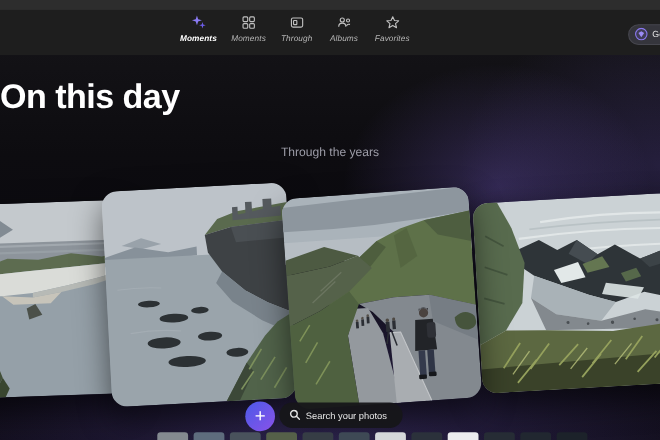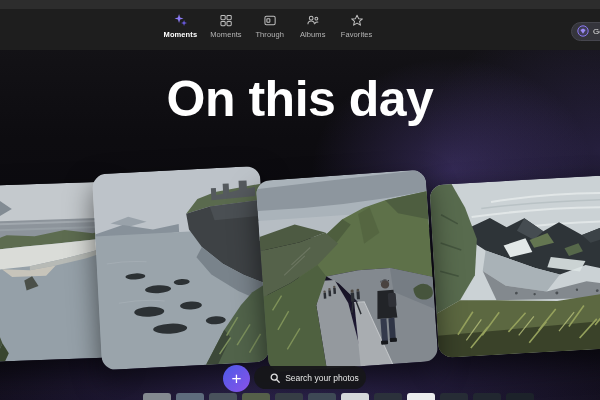--- a/index.html
+++ b/index.html
@@ -15,7 +15,7 @@
   .topbar{position:absolute;top:0;left:0;right:0;height:50px;background:#1e1e1e;}
   .topstrip{position:absolute;top:0;left:0;right:0;height:9px;background:#2d2d2d;}
   .nav{position:absolute;top:13px;left:calc(50% - 32px);transform:translateX(-50%);
-       display:flex;gap:13px;align-items:flex-start;}
+       display:flex;gap:13px;align-items:flex-start;font-style:italic;}
   .tab{display:flex;flex-direction:column;align-items:center;gap:3px;cursor:pointer;min-width:30px;}
   .tab .ticon{height:14px;display:flex;align-items:center;justify-content:center;}
   .tab .tlabel{font-size:7.5px;color:#b5b5b5;letter-spacing:.1px;white-space:nowrap;}

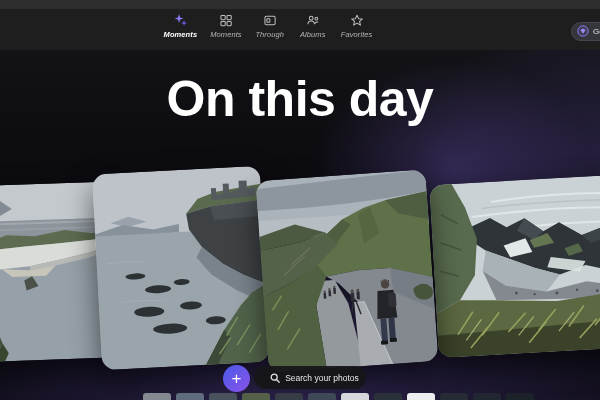--- a/index.html
+++ b/index.html
@@ -24,8 +24,8 @@
      gap:4px;padding:0 9px 0 5px;border-radius:10px;background:#35353c;border:1px solid #46464e;
      color:#e3e3e3;font-size:8px;font-family:"Liberation Sans",sans-serif;cursor:pointer;white-space:nowrap;}
   
-  .title{position:absolute;top:70px;left:0;width:100%;text-align:center;margin:0;
-     font-size:50px;font-weight:800;color:#ffffff;letter-spacing:-.5px;}
+  .title{position:absolute;top:70px;left:0;width:100%;margin:0;
+     font-size:31px;font-weight:800;color:#ffffff;letter-spacing:-.5px;}
   .subtitle{position:absolute;top:133px;left:0;width:100%;text-align:center;margin:0;
      font-size:11px;color:#9d9da8;}
   

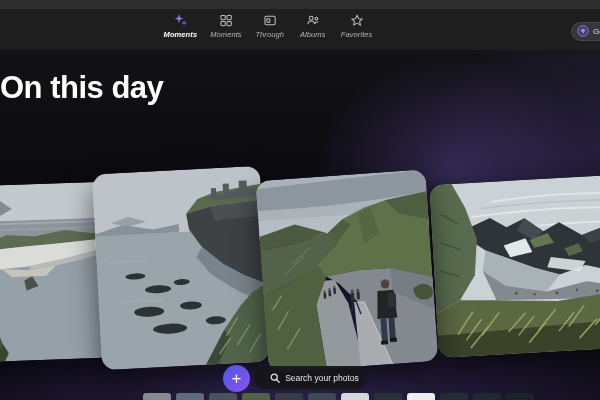--- a/index.html
+++ b/index.html
@@ -118,6 +118,7 @@
   </header>
 
   <h1 class="title">On this day</h1>
+  <p class="subtitle">Through the years</p>
 
   <section>
 

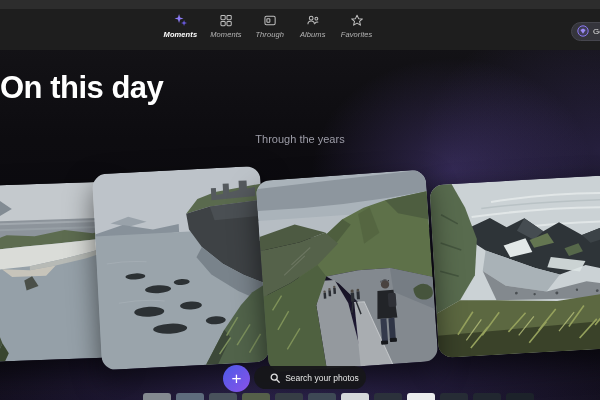--- a/index.html
+++ b/index.html
@@ -43,7 +43,7 @@
   .plus span{font-size:17px;line-height:1;font-weight:400;margin-top:-1px;}
   .search{position:absolute;left:254px;top:366px;width:112px;height:23px;border-radius:12px;
      background:rgba(22,22,25,.95);display:flex;align-items:center;gap:5px;padding-left:9px;
-     box-sizing:border-box;z-index:10;cursor:pointer;justify-content:center;}
+     box-sizing:border-box;z-index:10;cursor:pointer;}
   .search .stext{font-size:8.5px;color:#e8e8e8;white-space:nowrap;}
   
   .filmstrip{position:absolute;bottom:0;left:143px;height:7px;display:flex;gap:5px;z-index:5;}

